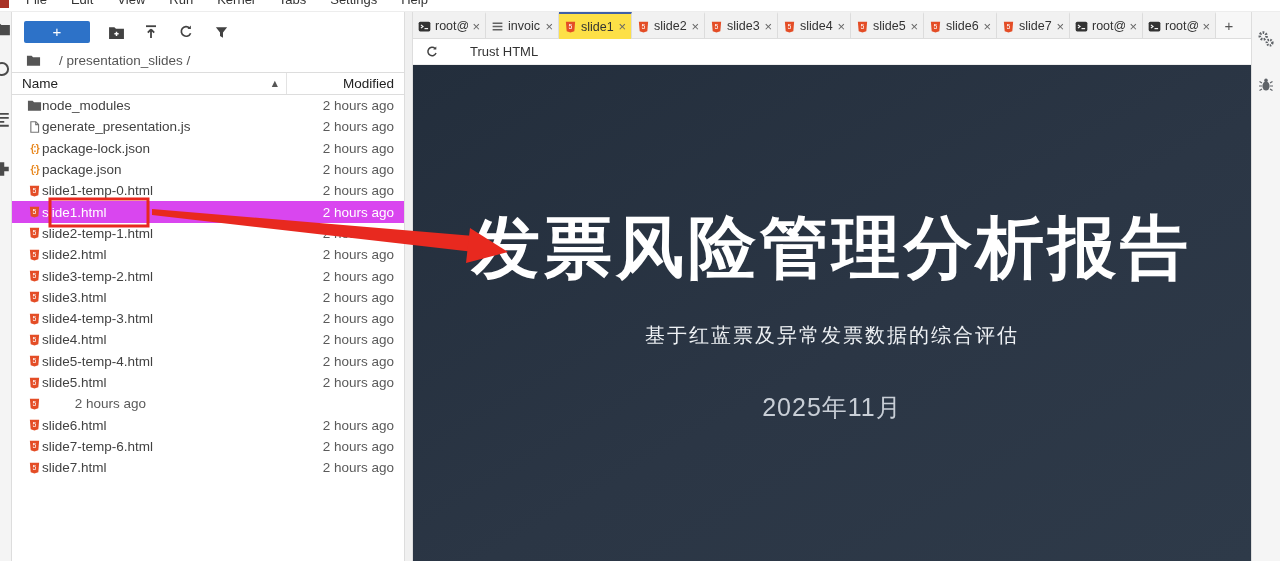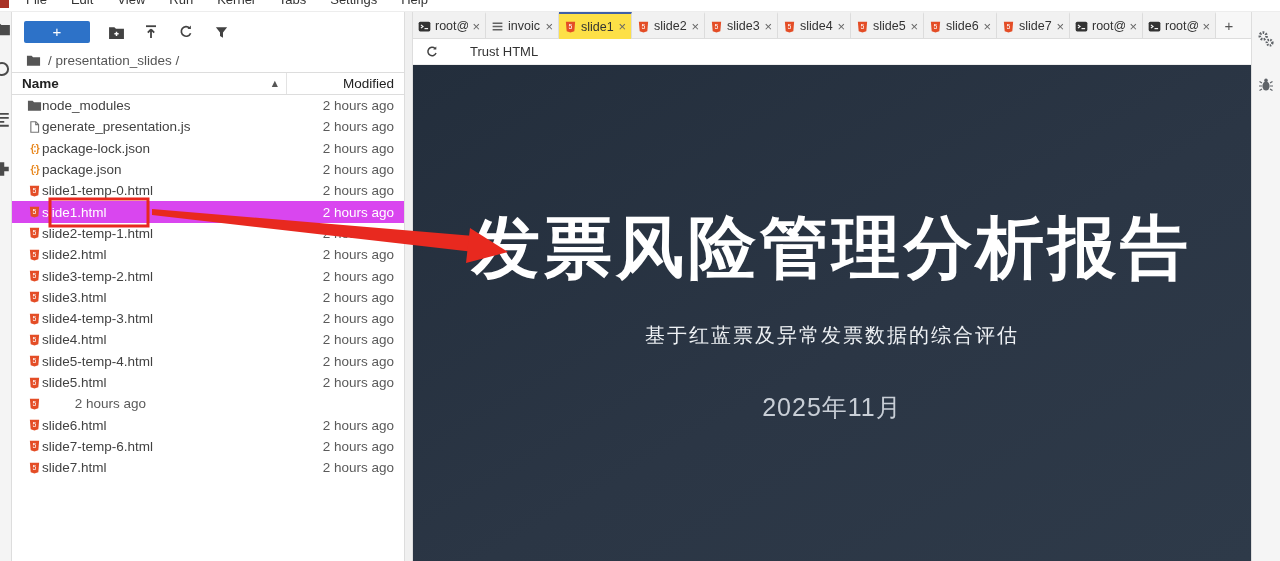--- a/index.html
+++ b/index.html
@@ -24,7 +24,7 @@
   .fb-toolbar { height:36px; display:flex; align-items:center; gap:17px; padding:4px 0 0 12px; }
   .new-btn { width:66px; height:22px; background:#2d72c8; border:none; border-radius:2px; color:#fff; font-size:15px; line-height:20px; cursor:pointer; }
   .tool-ic { width:18px; height:18px; display:inline-flex; align-items:center; justify-content:center; cursor:pointer; }
-  .breadcrumb { height:24px; display:flex; align-items:center; gap:7px; padding-left:14px; font-size:13.5px; color:#555; }
+  .breadcrumb { height:24px; display:flex; align-items:center; gap:18px; padding-left:14px; font-size:13.5px; color:#555; }
   .fb-header { height:23px; border-top:1px solid #ddd; border-bottom:1px solid #ddd; display:flex; align-items:center; font-size:13.5px; color:#222; }
   .fb-header .h-name { flex:1; padding-left:10px; font-weight:bold; display:flex; align-items:center; }
   .fb-header .caret { margin-left:auto; margin-right:8px; font-size:8px; color:#555; font-family:"DejaVu Sans",sans-serif; }

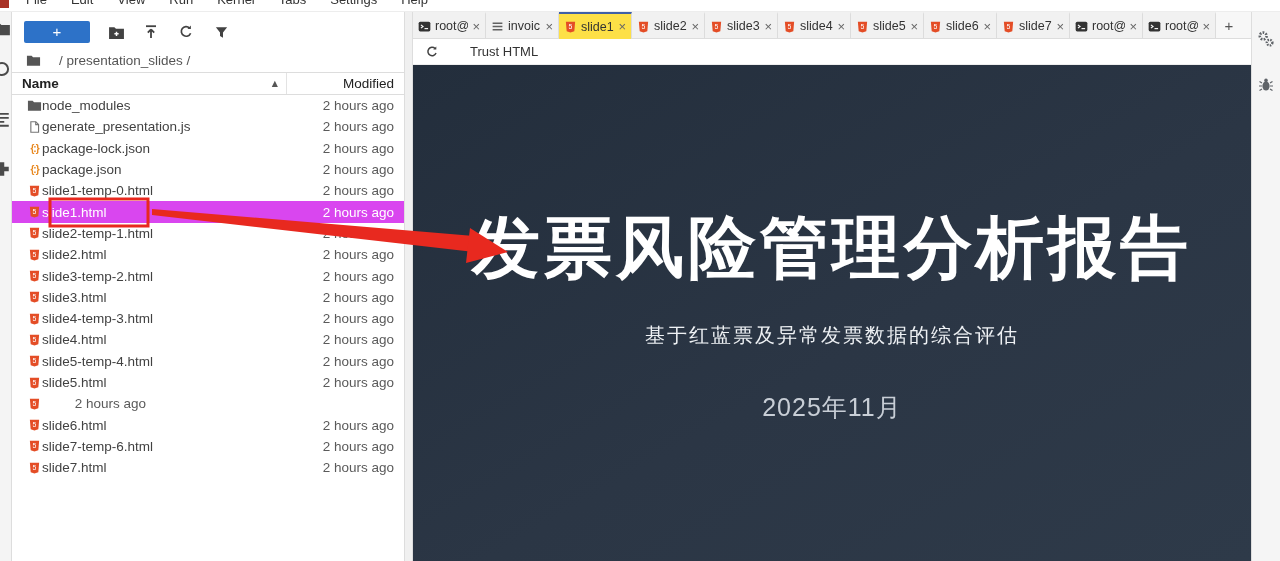--- a/index.html
+++ b/index.html
@@ -26,7 +26,7 @@
   .tool-ic { width:18px; height:18px; display:inline-flex; align-items:center; justify-content:center; cursor:pointer; }
   .breadcrumb { height:24px; display:flex; align-items:center; gap:18px; padding-left:14px; font-size:13.5px; color:#555; }
   .fb-header { height:23px; border-top:1px solid #ddd; border-bottom:1px solid #ddd; display:flex; align-items:center; font-size:13.5px; color:#222; }
-  .fb-header .h-name { flex:1; padding-left:10px; font-weight:bold; display:flex; align-items:center; }
+  .fb-header .h-name { flex:1; padding-left:10px; font-weight:normal; display:flex; align-items:center; }
   .fb-header .caret { margin-left:auto; margin-right:8px; font-size:8px; color:#555; font-family:"DejaVu Sans",sans-serif; }
   .fb-header .h-mod { width:118px; text-align:right; padding-right:10px; border-left:1px solid #e3e3e3; align-self:stretch; line-height:21px; }
   .fb-rows { flex:1; overflow:hidden; }

